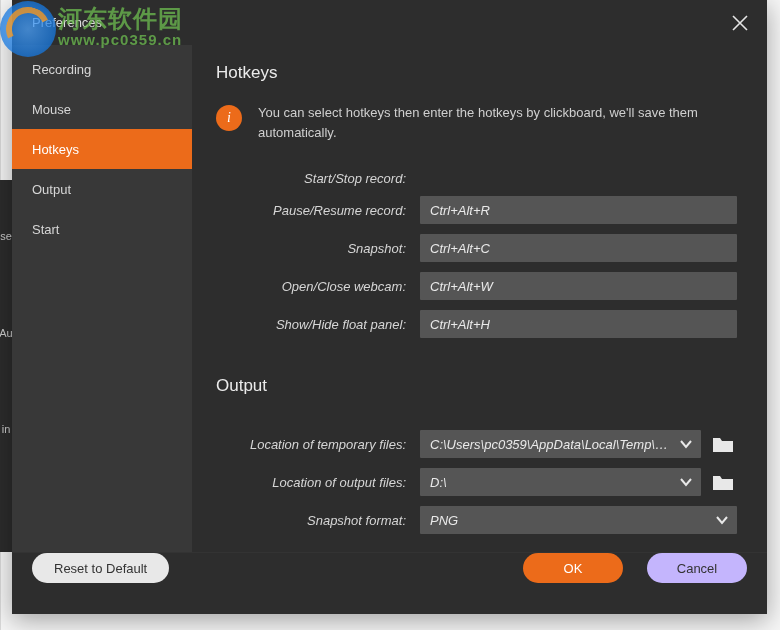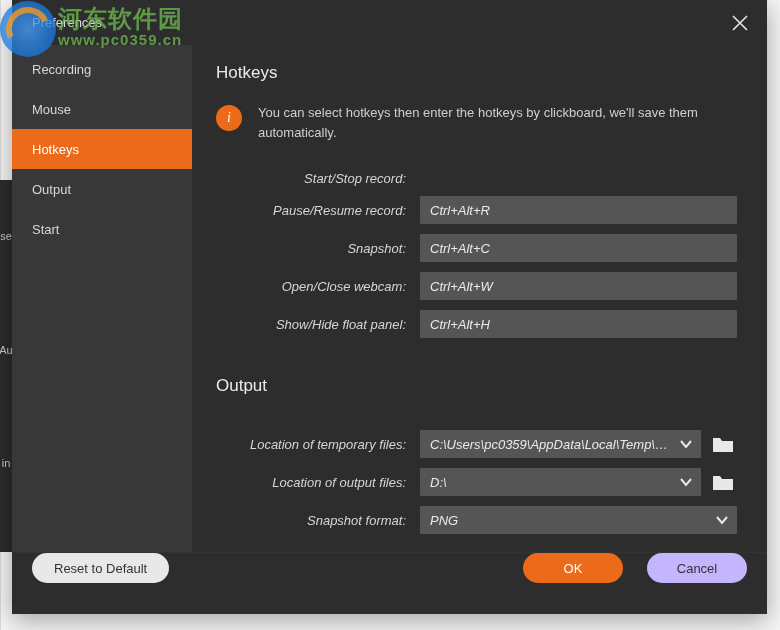--- a/index.html
+++ b/index.html
@@ -21,7 +21,7 @@
     position: absolute; left: 0; top: 180px; width: 12px; height: 372px;
     background: #2c2c2c; color: #ccc; font-size: 11px;
     display: flex; flex-direction: column; align-items: center;
-    justify-content: space-between; padding: 50px 0 83px 0;
+    justify-content: space-between; padding: 50px 0 117px 0;
   }
   .dialog {
     position: absolute;

